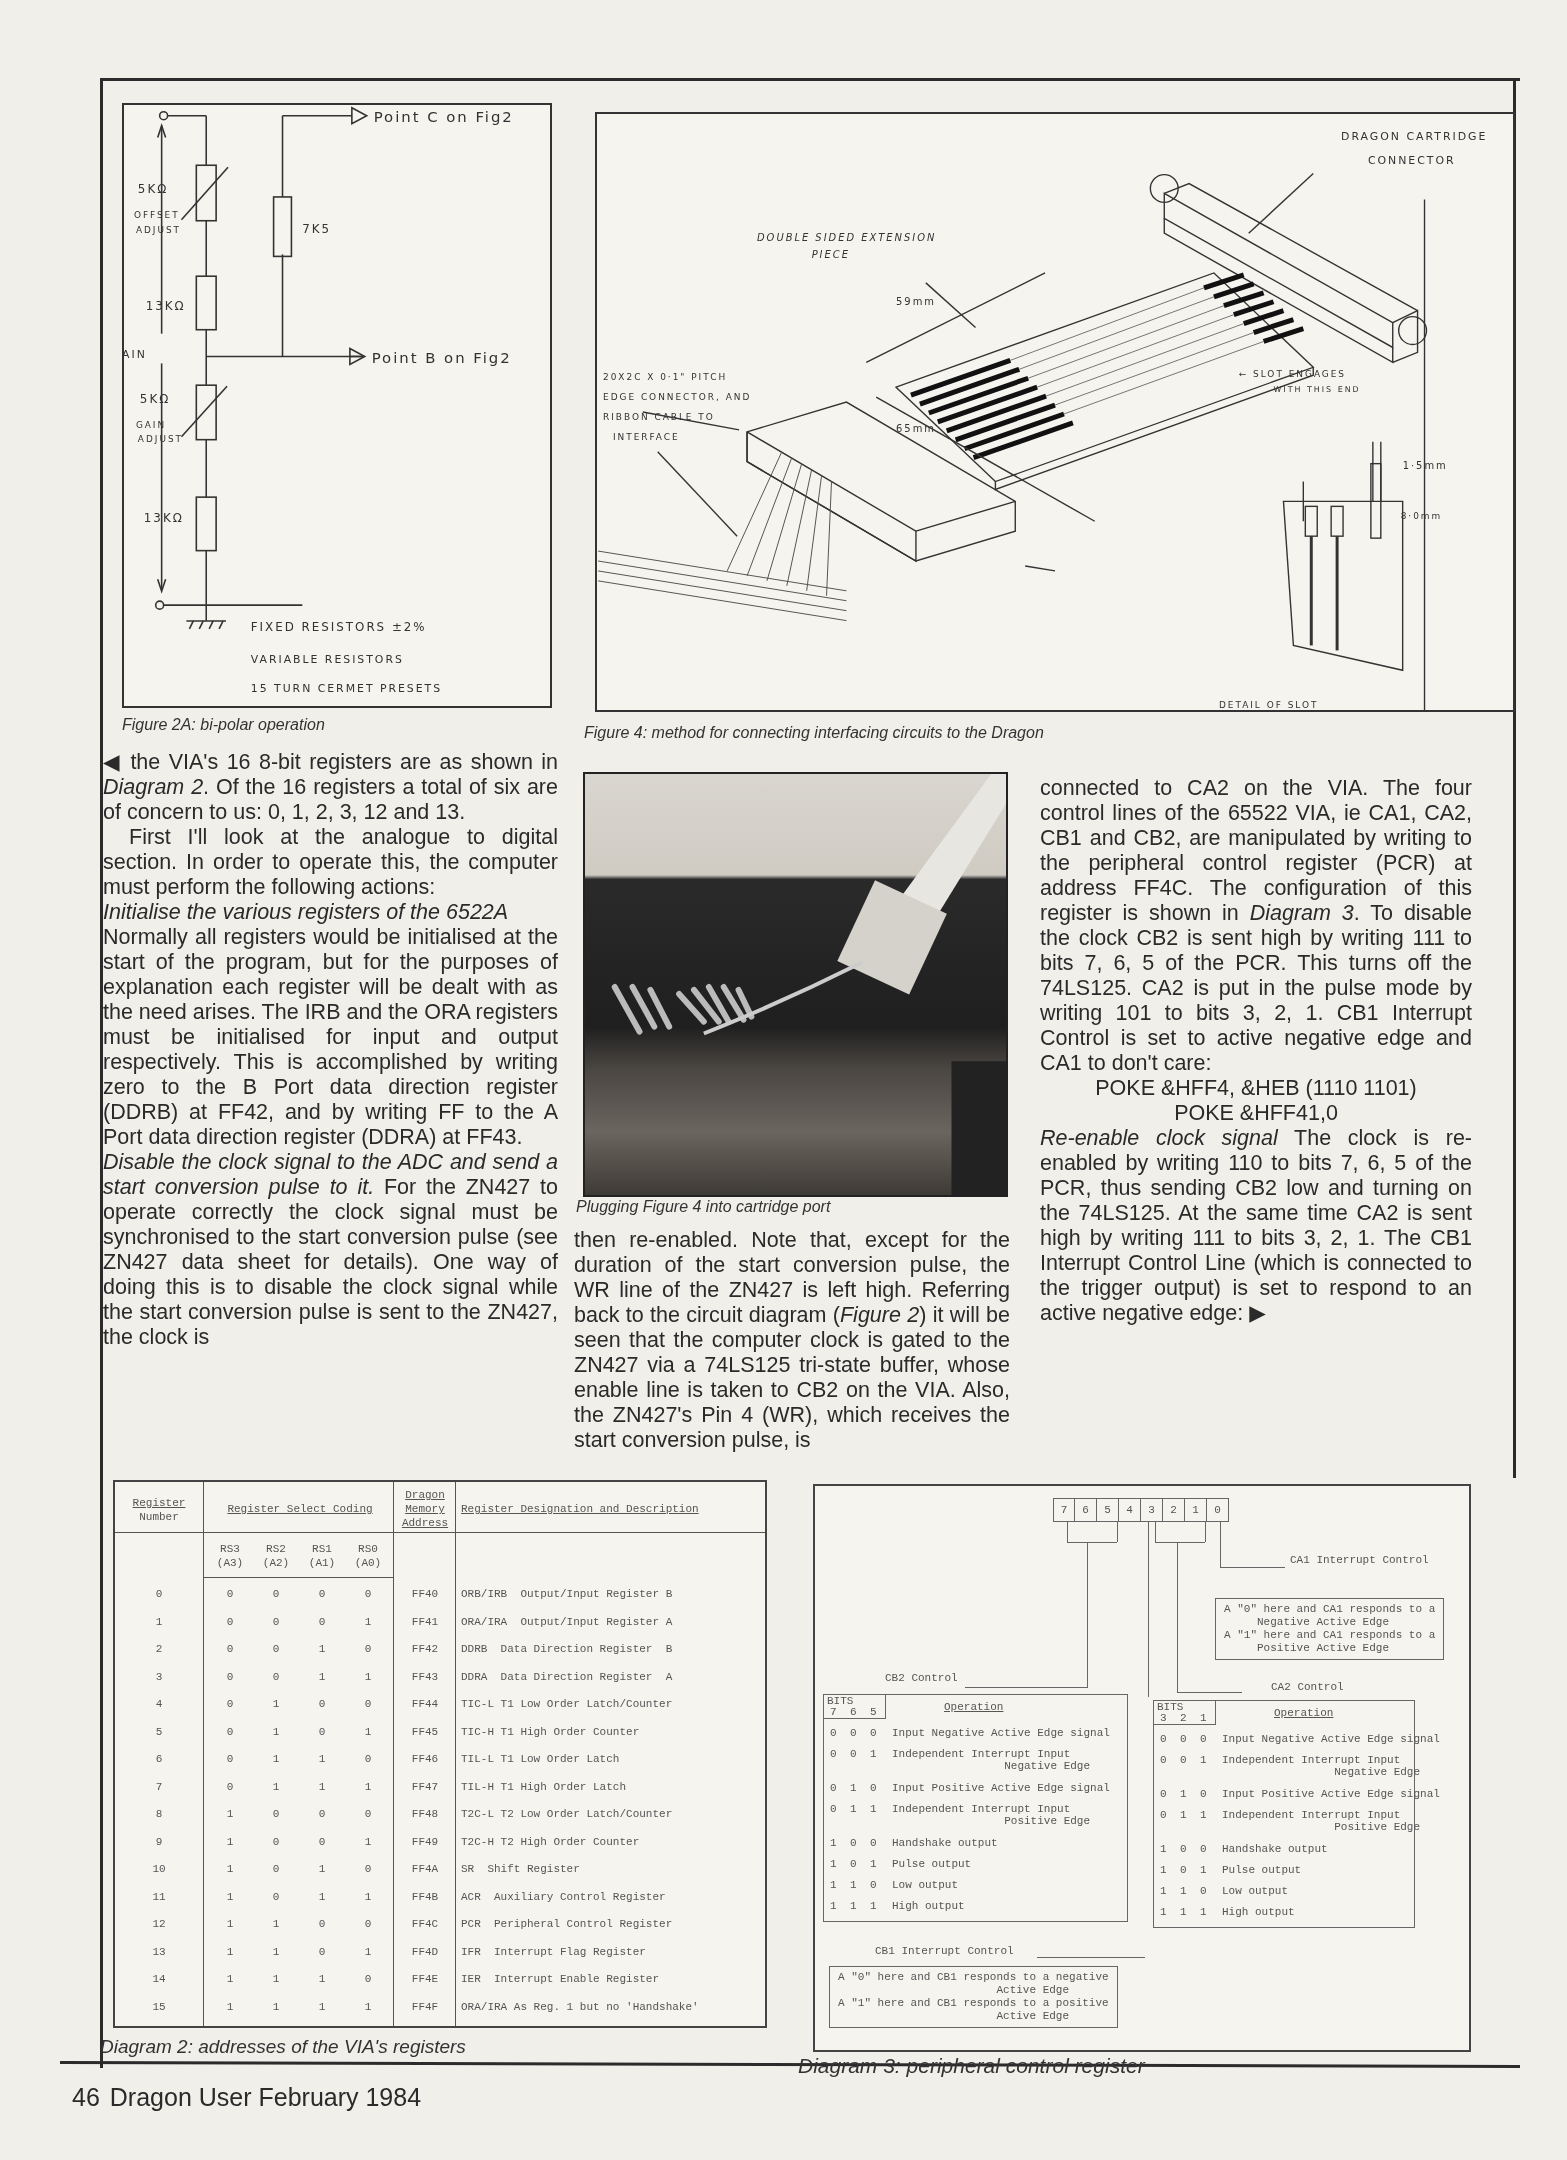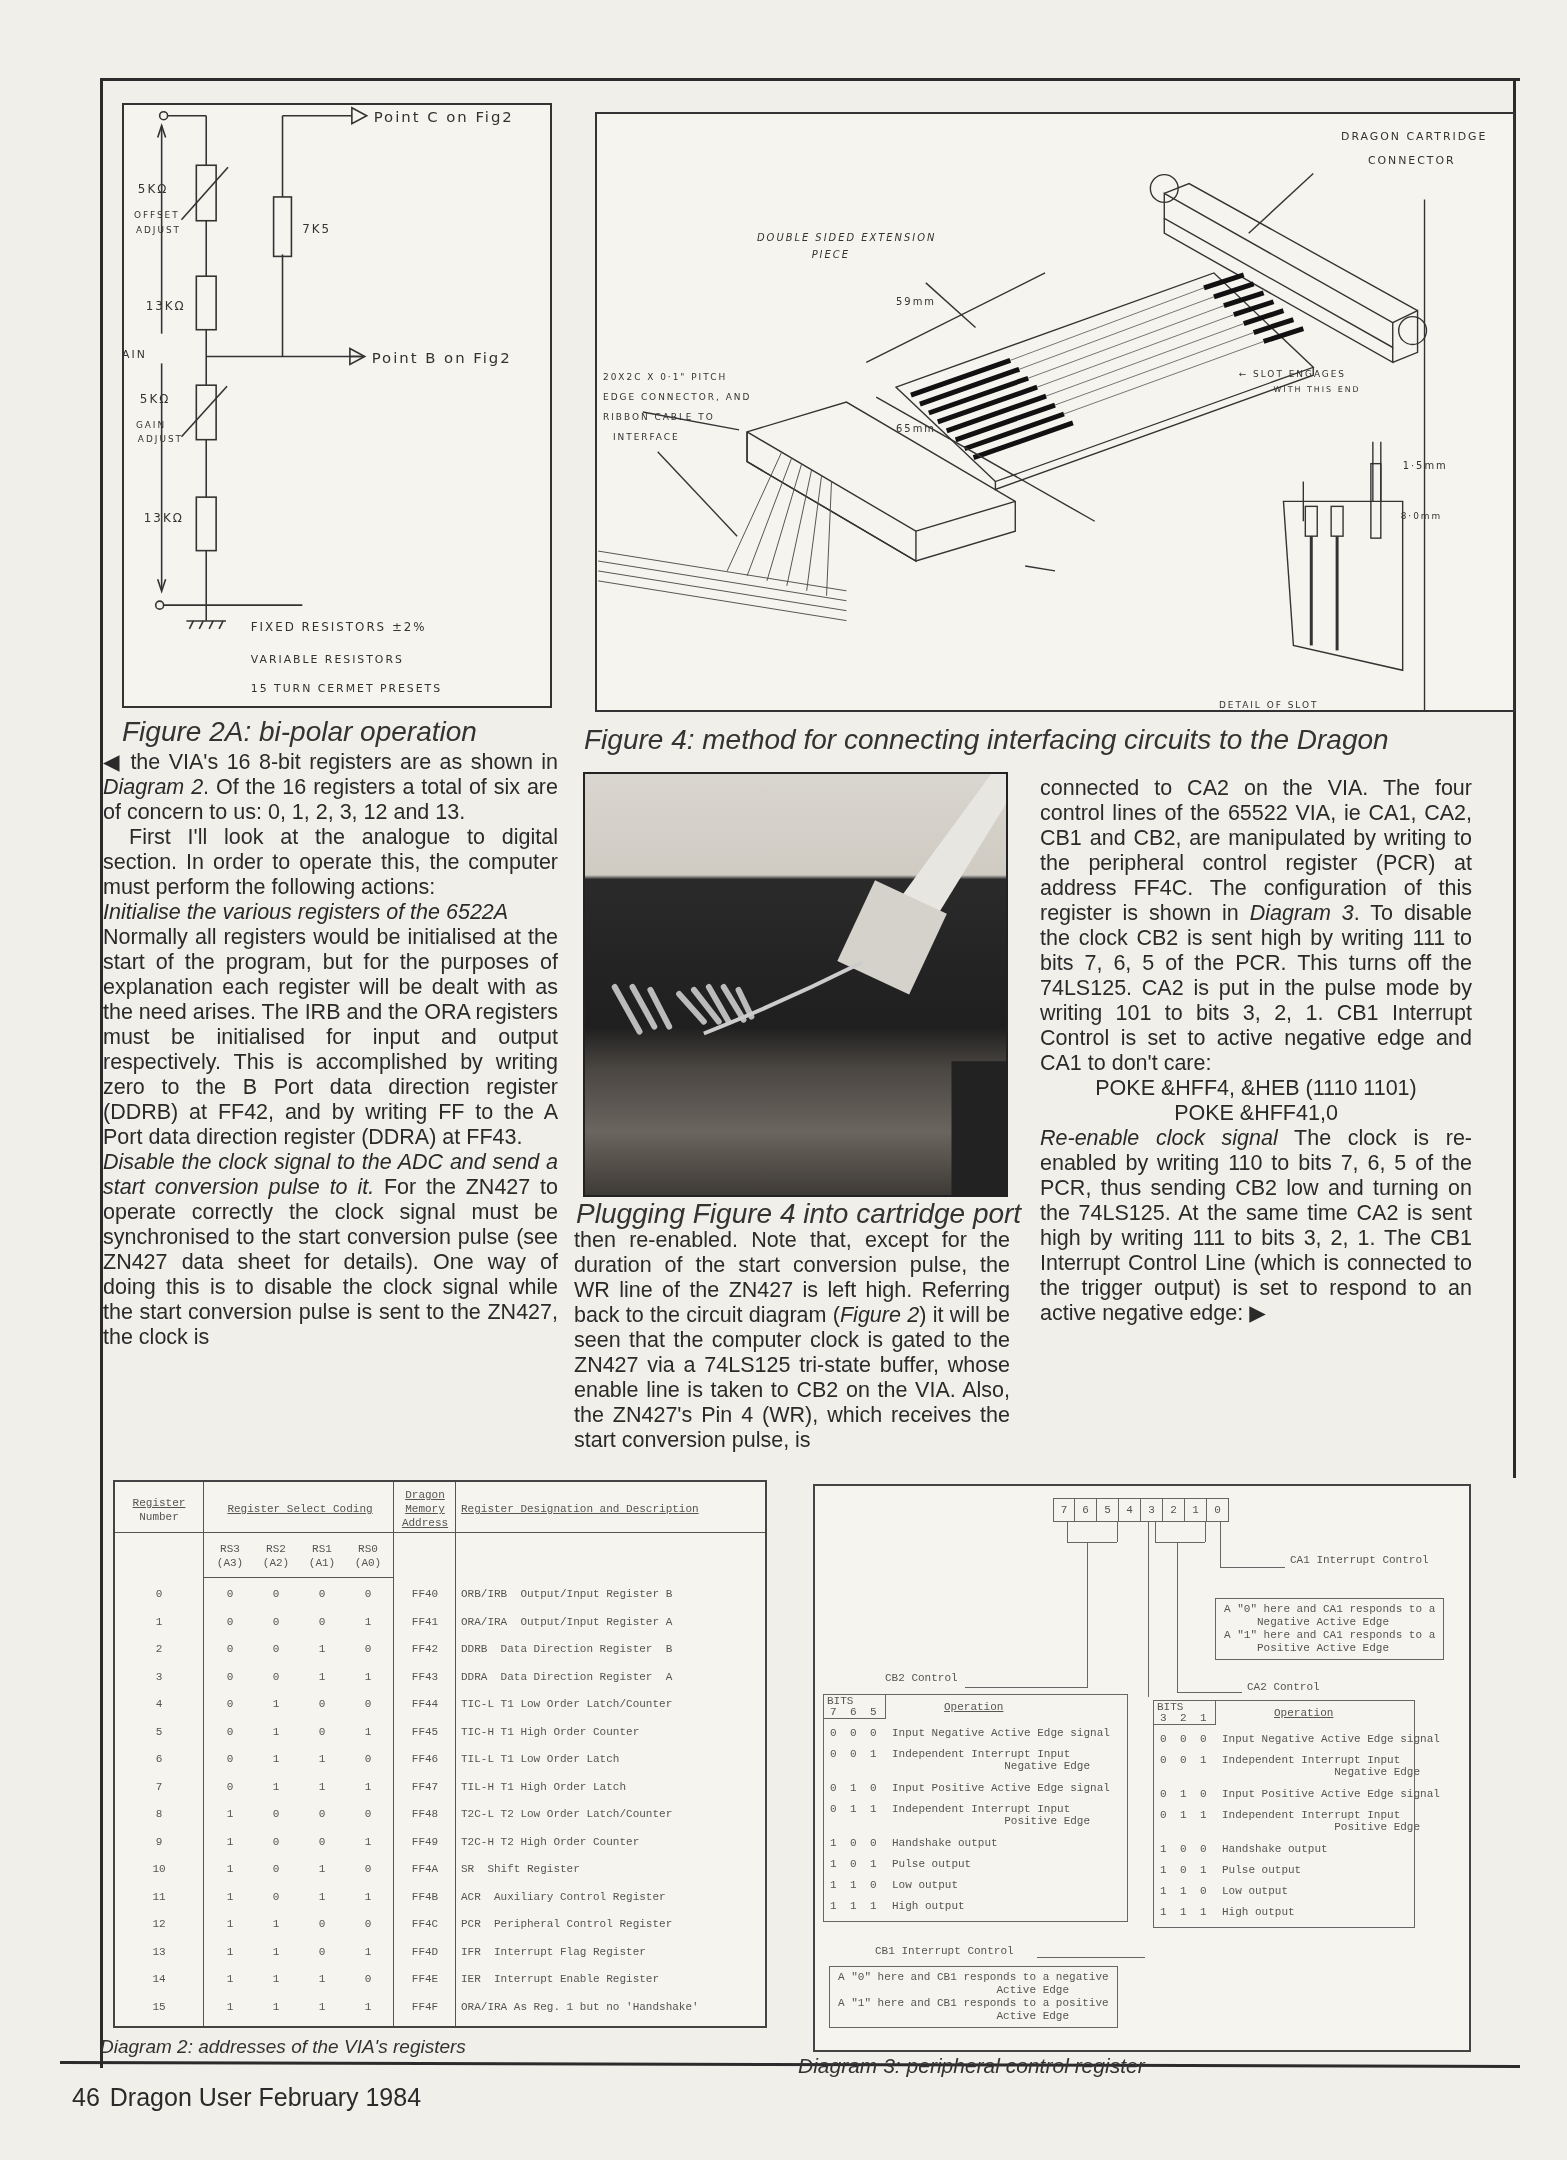--- a/index.html
+++ b/index.html
@@ -13,7 +13,7 @@
   .fig2a { position: absolute; left: 122px; top: 103px; width: 430px; height: 605px; border: 2px solid #333; background: #f6f4ef; }
   .fig2a svg { width: 100%; height: 100%; }
   .hand { font-family: "DejaVu Sans", sans-serif; fill: #333; letter-spacing: 2px; }
-  .cap { position: absolute; font-style: italic; font-size: 28px; color: #333; }
+  .cap { position: absolute; font-style: italic; font-size: 16px; color: #333; }
 
   
   .fig4 { position: absolute; left: 595px; top: 112px; width: 920px; height: 600px; border: 2px solid #333; background: #f6f4ef; }

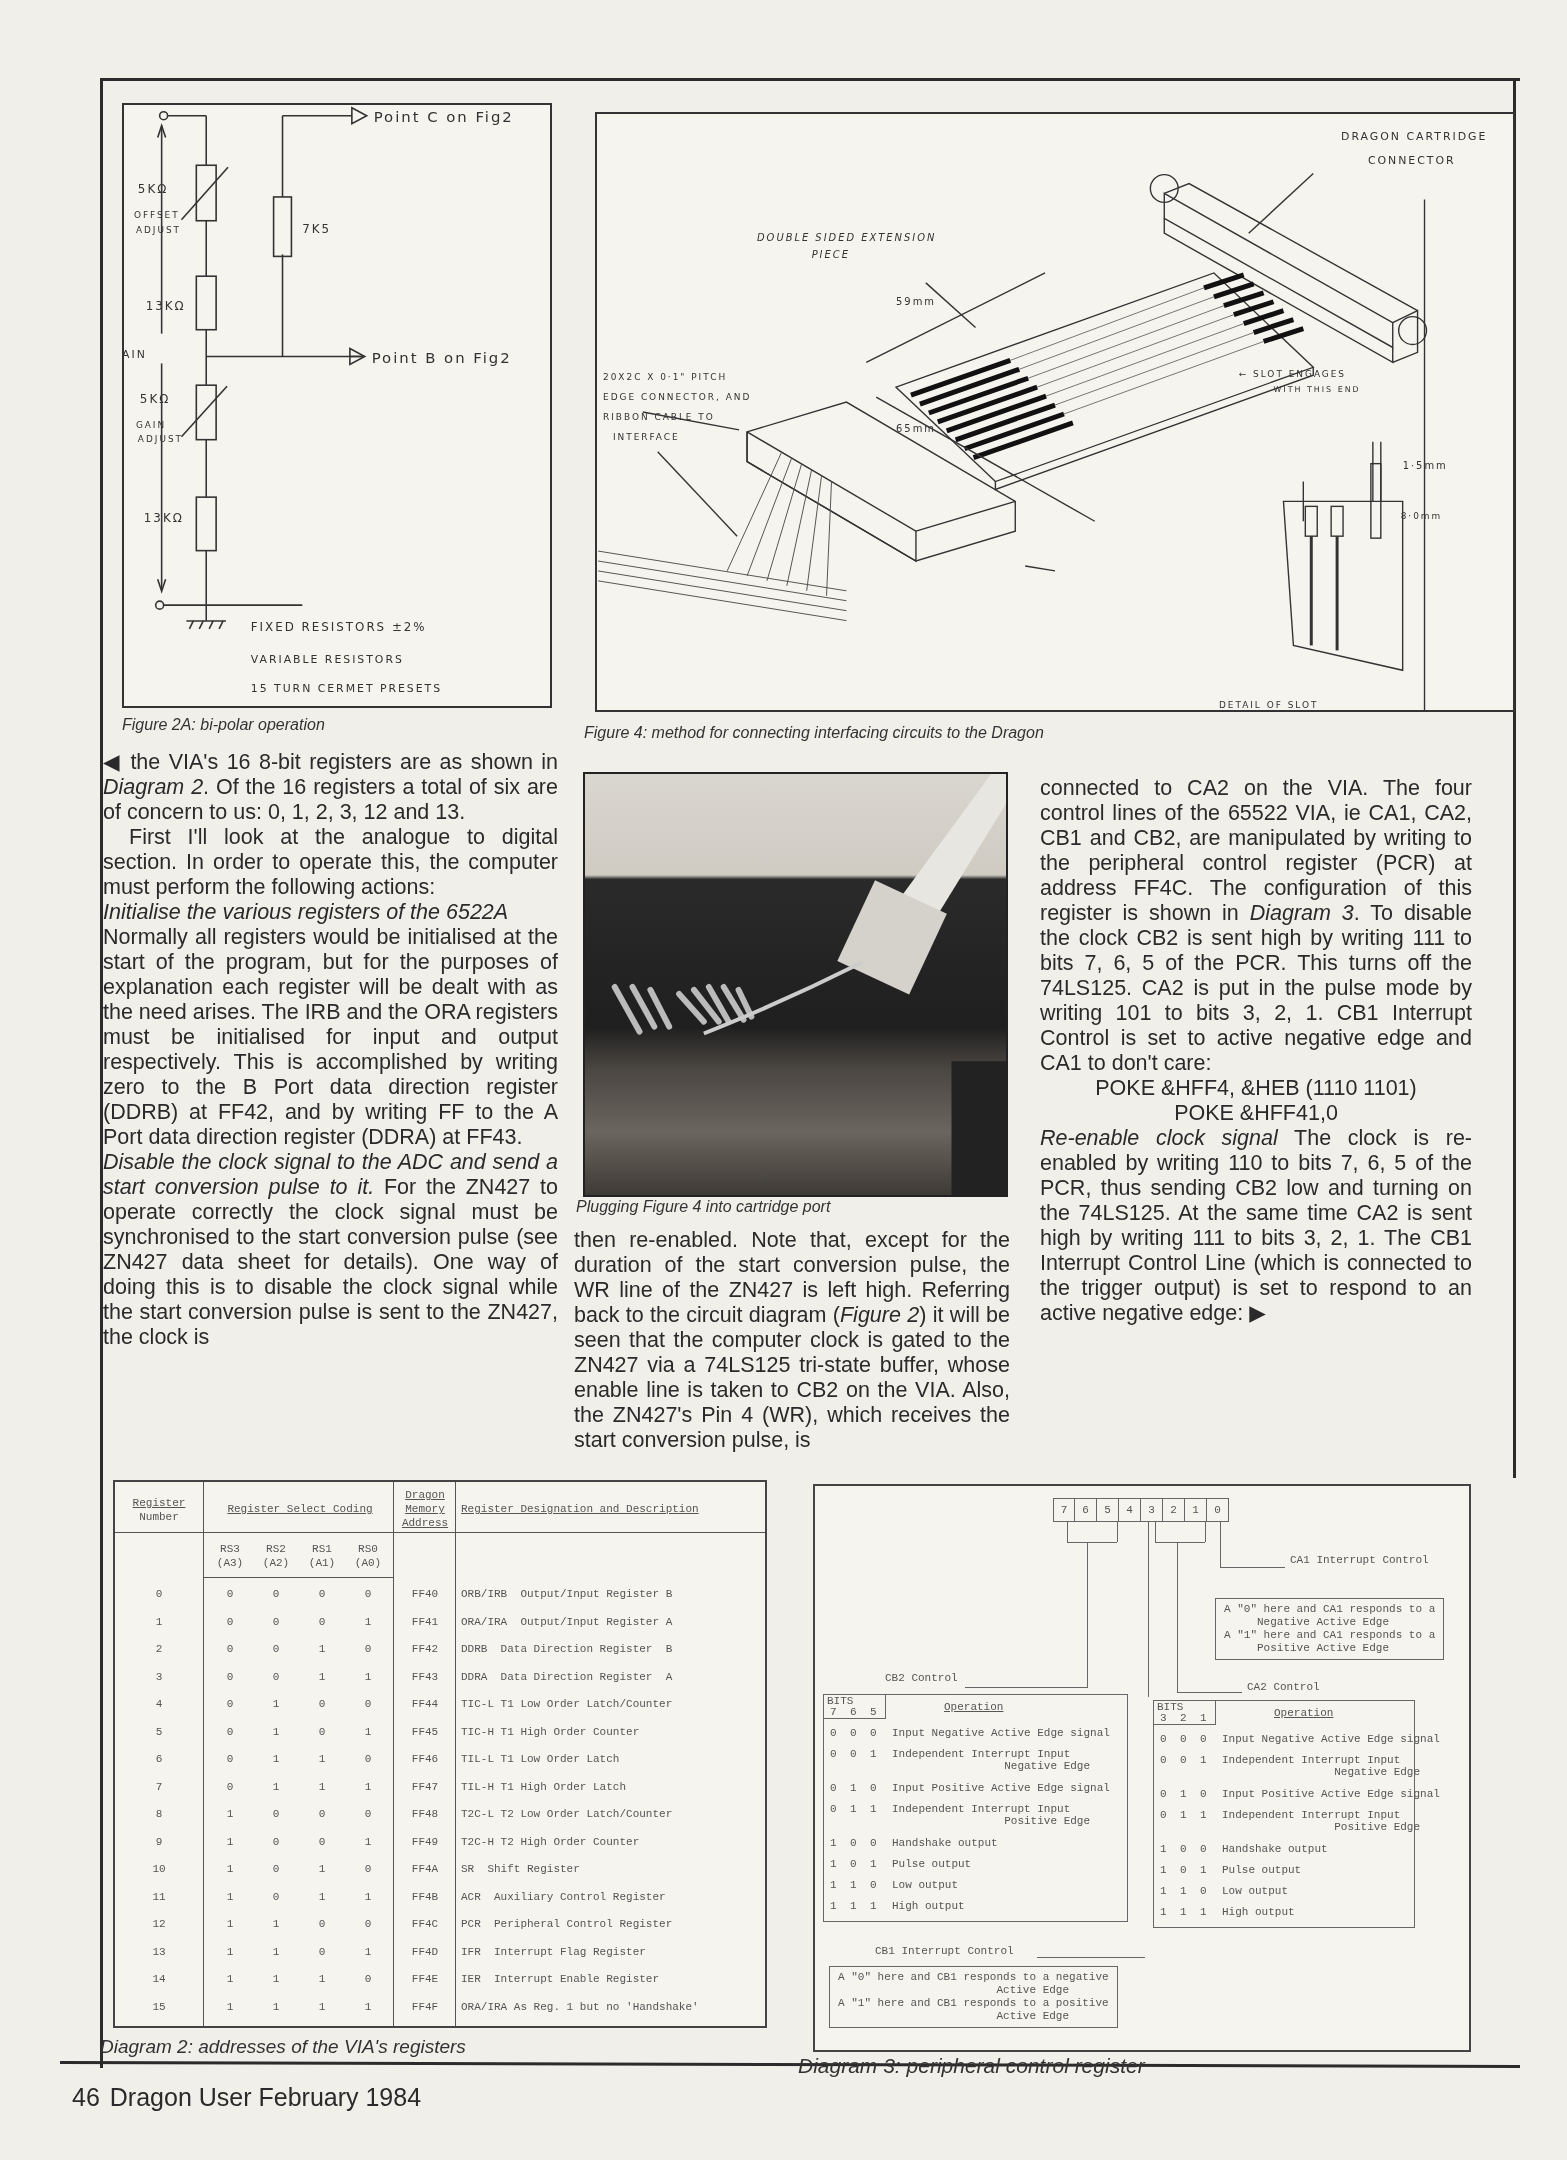--- a/index.html
+++ b/index.html
@@ -458,7 +458,7 @@
 A "1" here and CA1 responds to a
      Positive Active Edge</div>
   <div class="lbl" style="left:70px;top:186px;">CB2 Control</div>
-  <div class="lbl" style="left:432px;top:195px;">CA2 Control</div>
+  <div class="lbl" style="left:456px;top:195px;">CA2 Control</div>
 
   <div class="opbox" id="cb2box" style="left:8px;top:208px;width:305px;height:228px;">
       <div class="bits-hdr">

